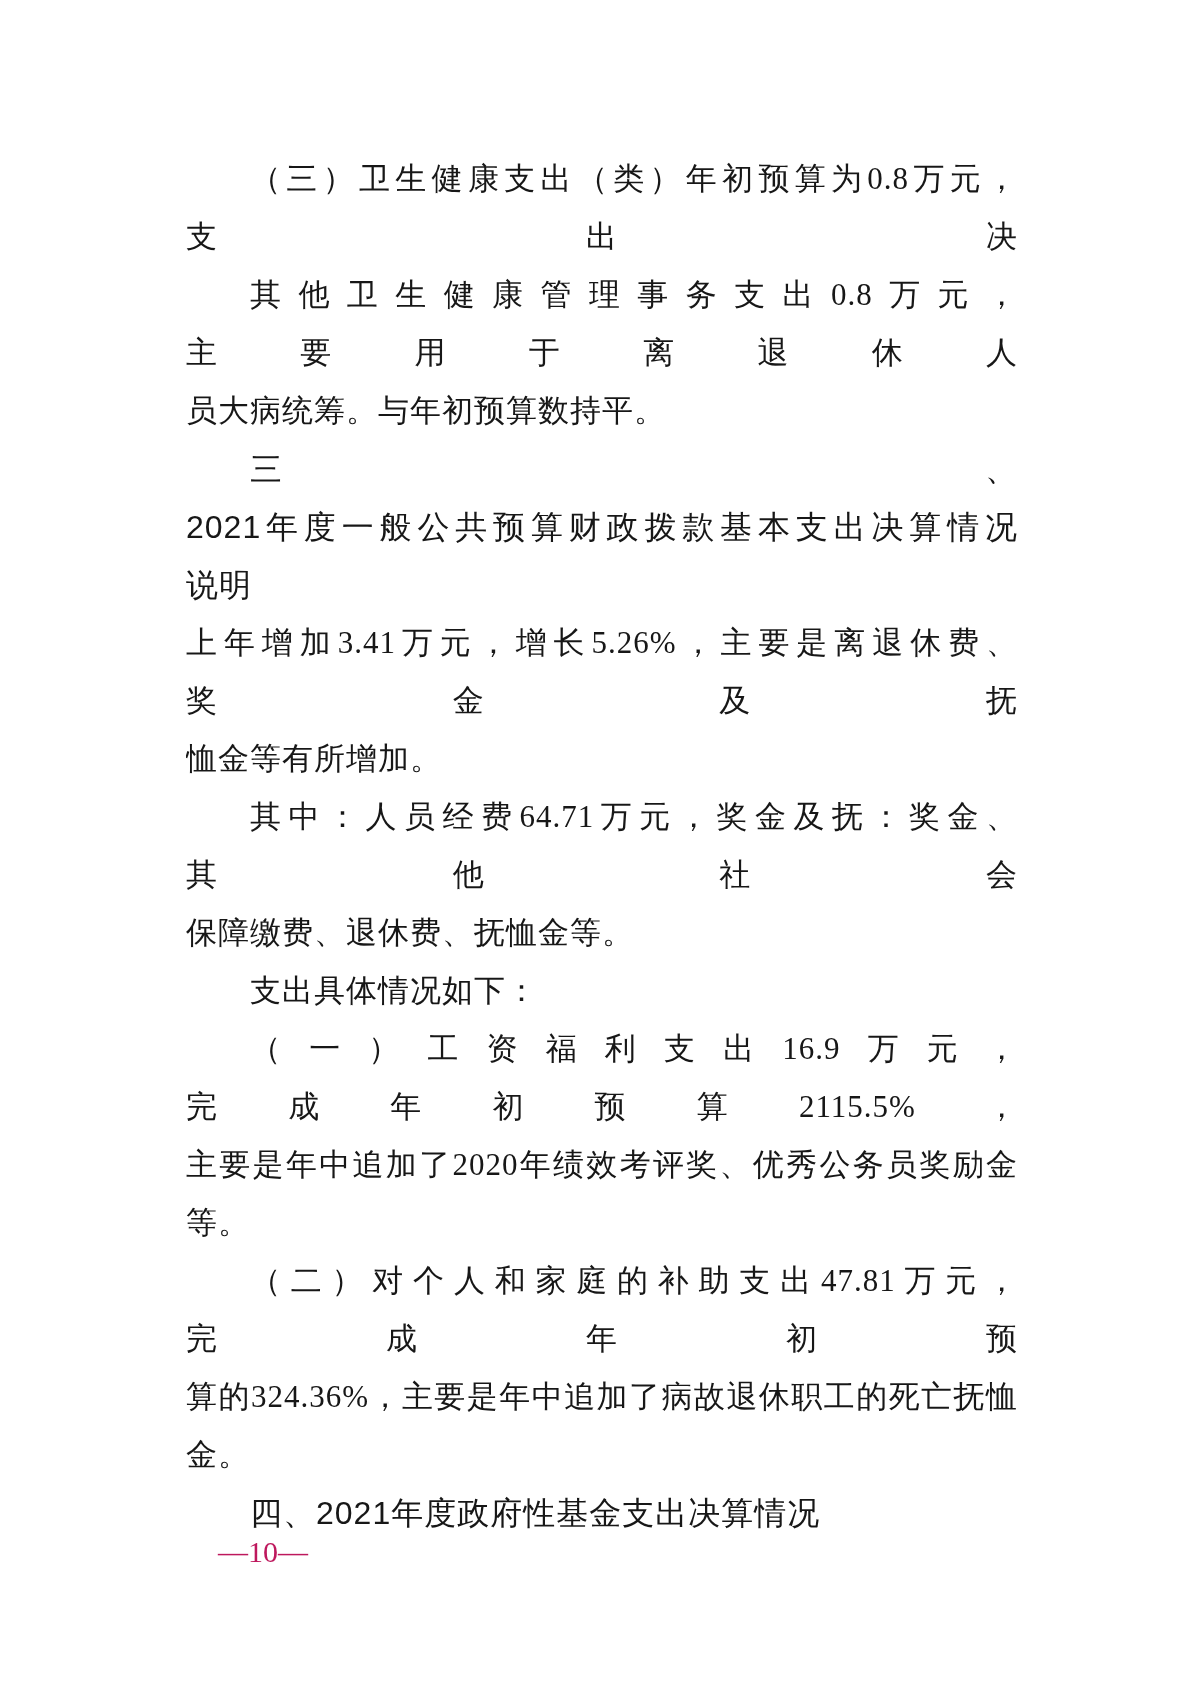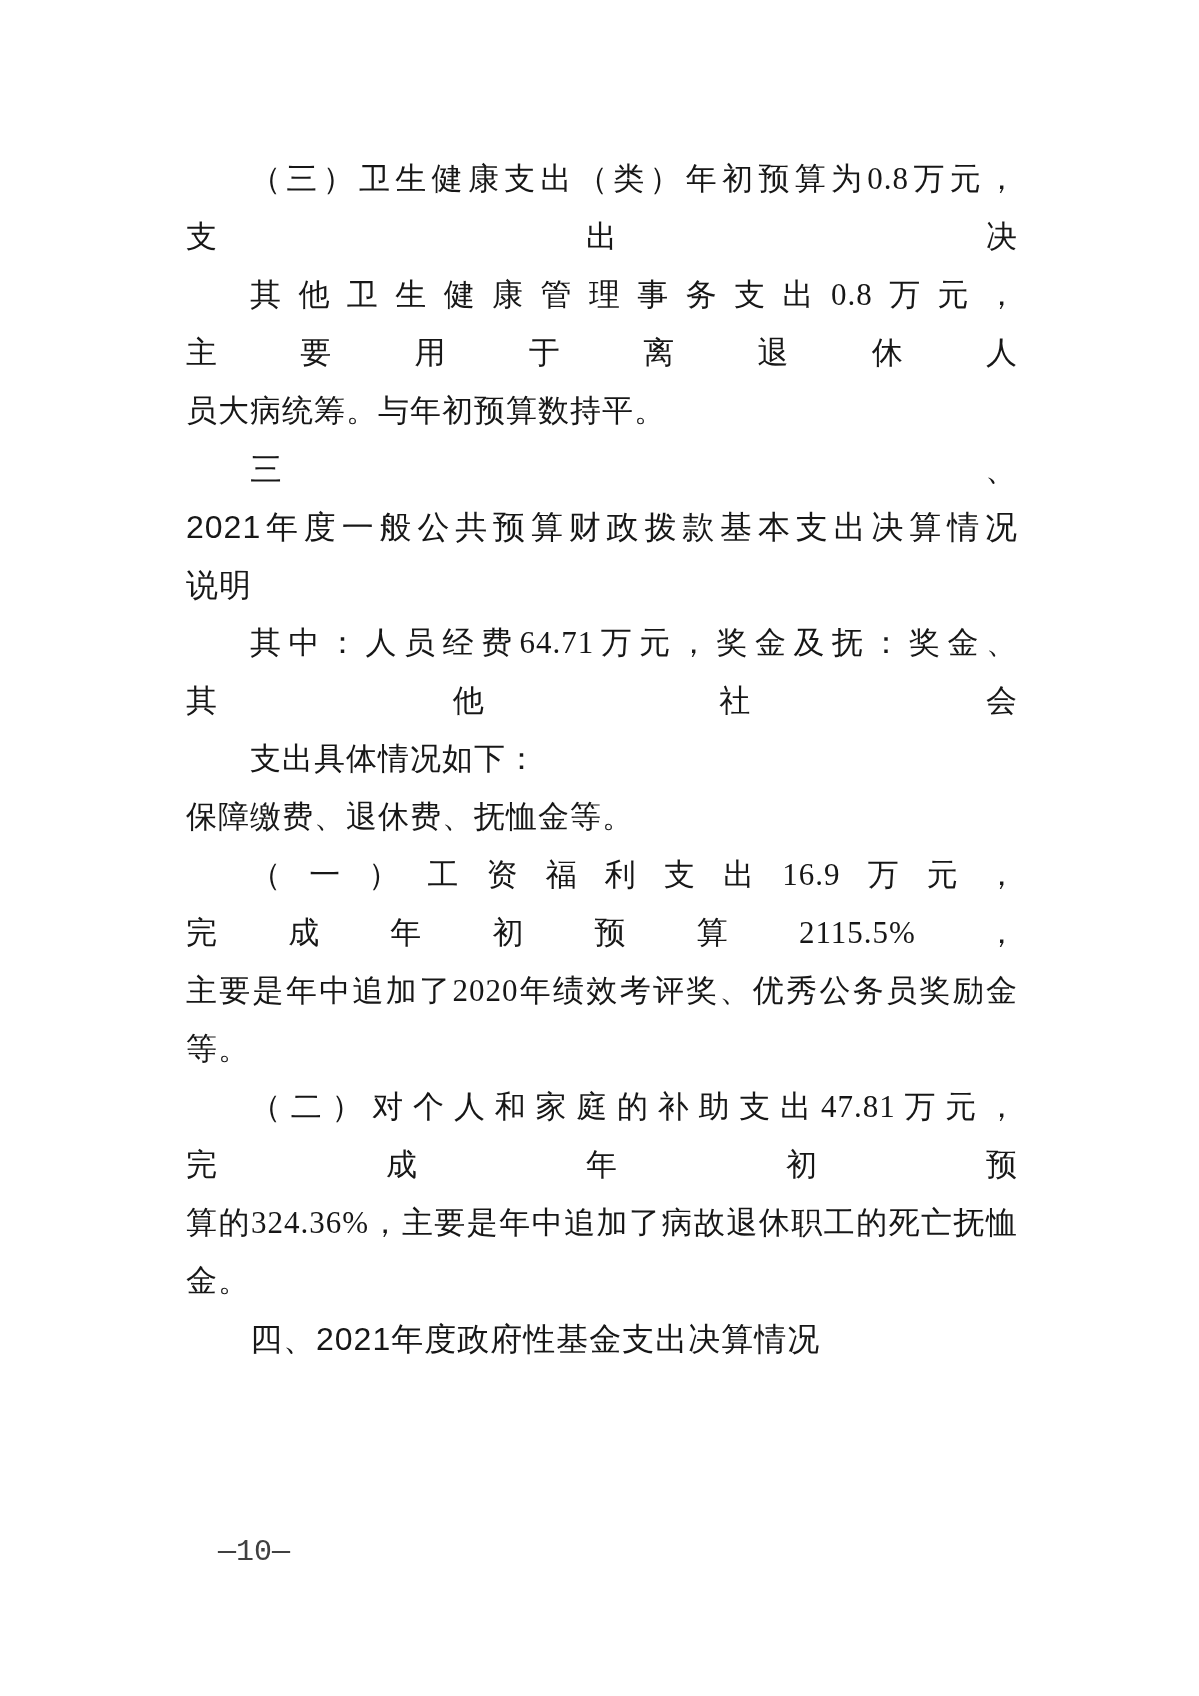--- a/index.html
+++ b/index.html
@@ -64,6 +64,7 @@
     <div class="line">员大病统筹。与年初预算数持平。</div>
     <div class="line heading indent fill">三、2021年度一般公共预算财政拨款基本支出决算情况</div>
     <div class="line heading">说明</div>
+    <div class="line fill">上年增加3.41万元，增长5.26%，主要是离退休费、奖金及抚</div>
     <div class="line indent fill">其中：人员经费64.71万元，奖金及抚：奖金、其他社会</div>
     <div class="line indent">支出具体情况如下：</div>
     <div class="line">保障缴费、退休费、抚恤金等。</div>

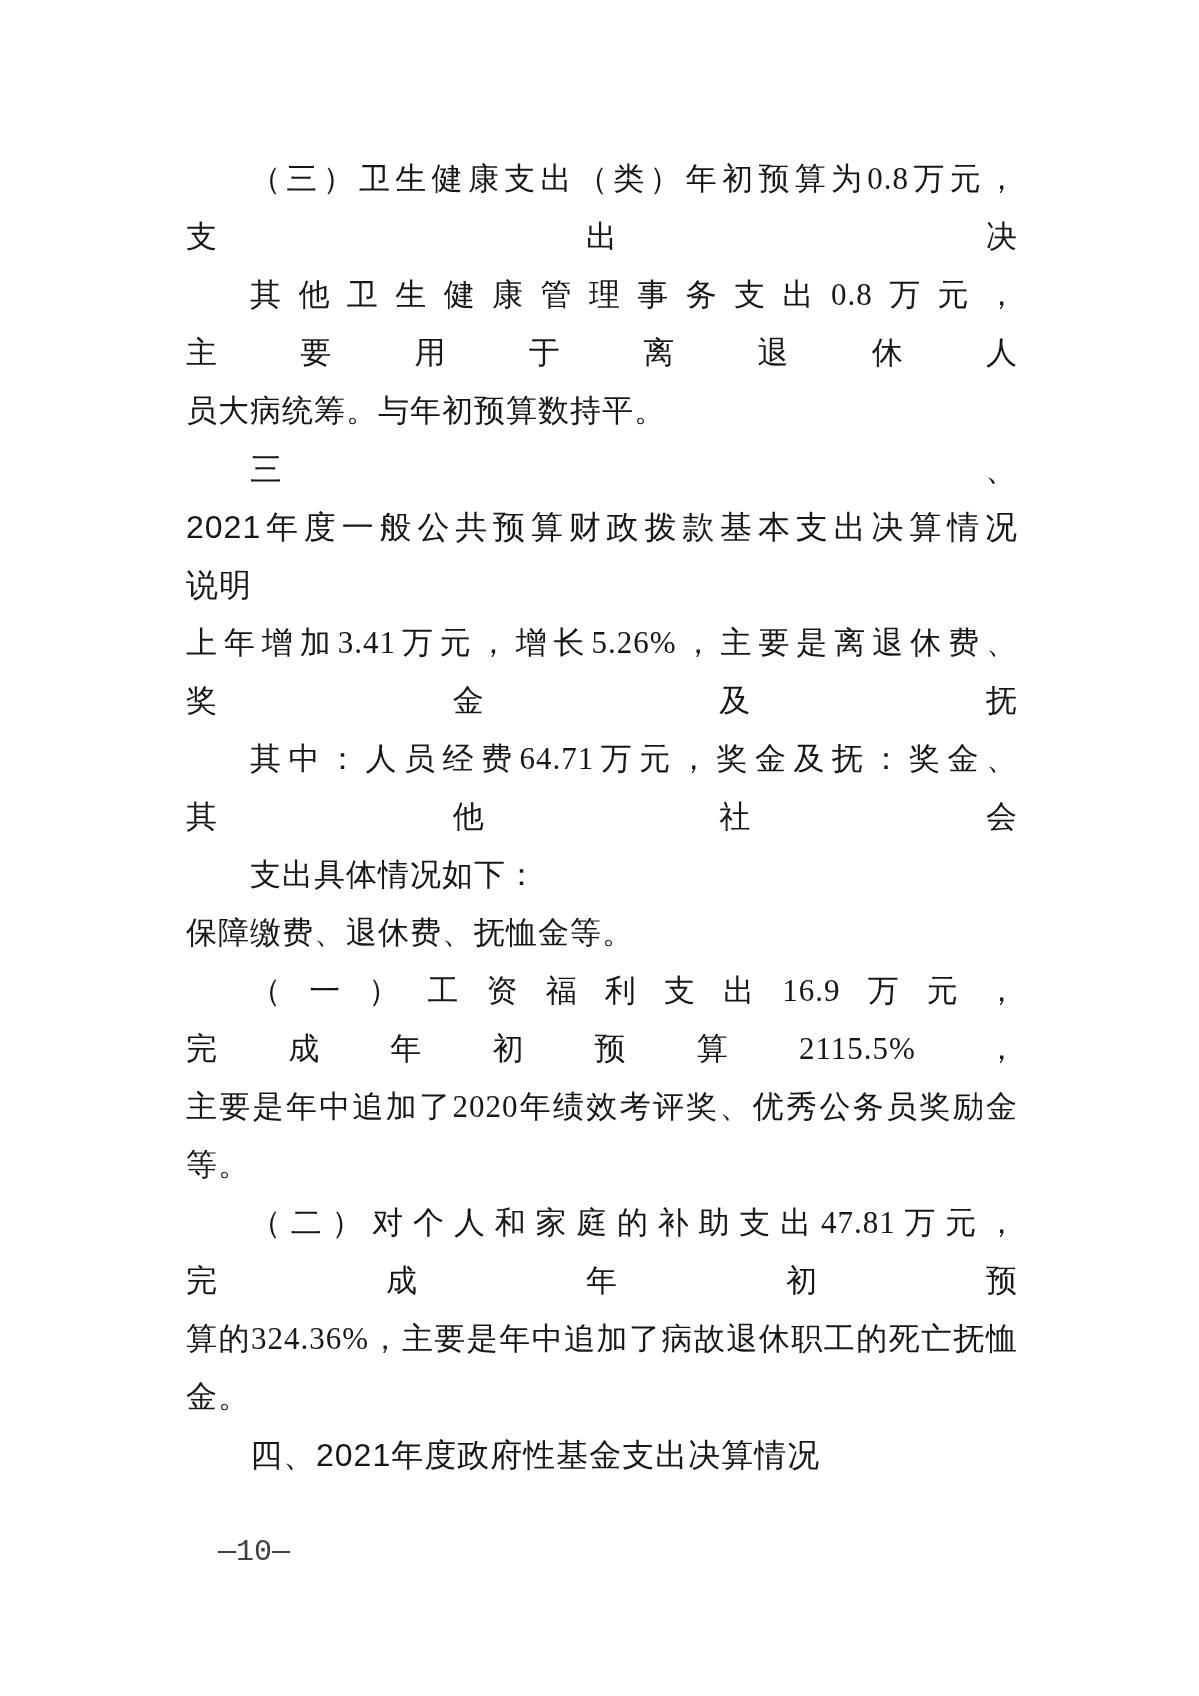--- a/index.html
+++ b/index.html
@@ -65,6 +65,7 @@
     <div class="line heading indent fill">三、2021年度一般公共预算财政拨款基本支出决算情况</div>
     <div class="line heading">说明</div>
     <div class="line fill">上年增加3.41万元，增长5.26%，主要是离退休费、奖金及抚</div>
+    <div class="line">恤金等有所增加。</div>
     <div class="line indent fill">其中：人员经费64.71万元，奖金及抚：奖金、其他社会</div>
     <div class="line indent">支出具体情况如下：</div>
     <div class="line">保障缴费、退休费、抚恤金等。</div>

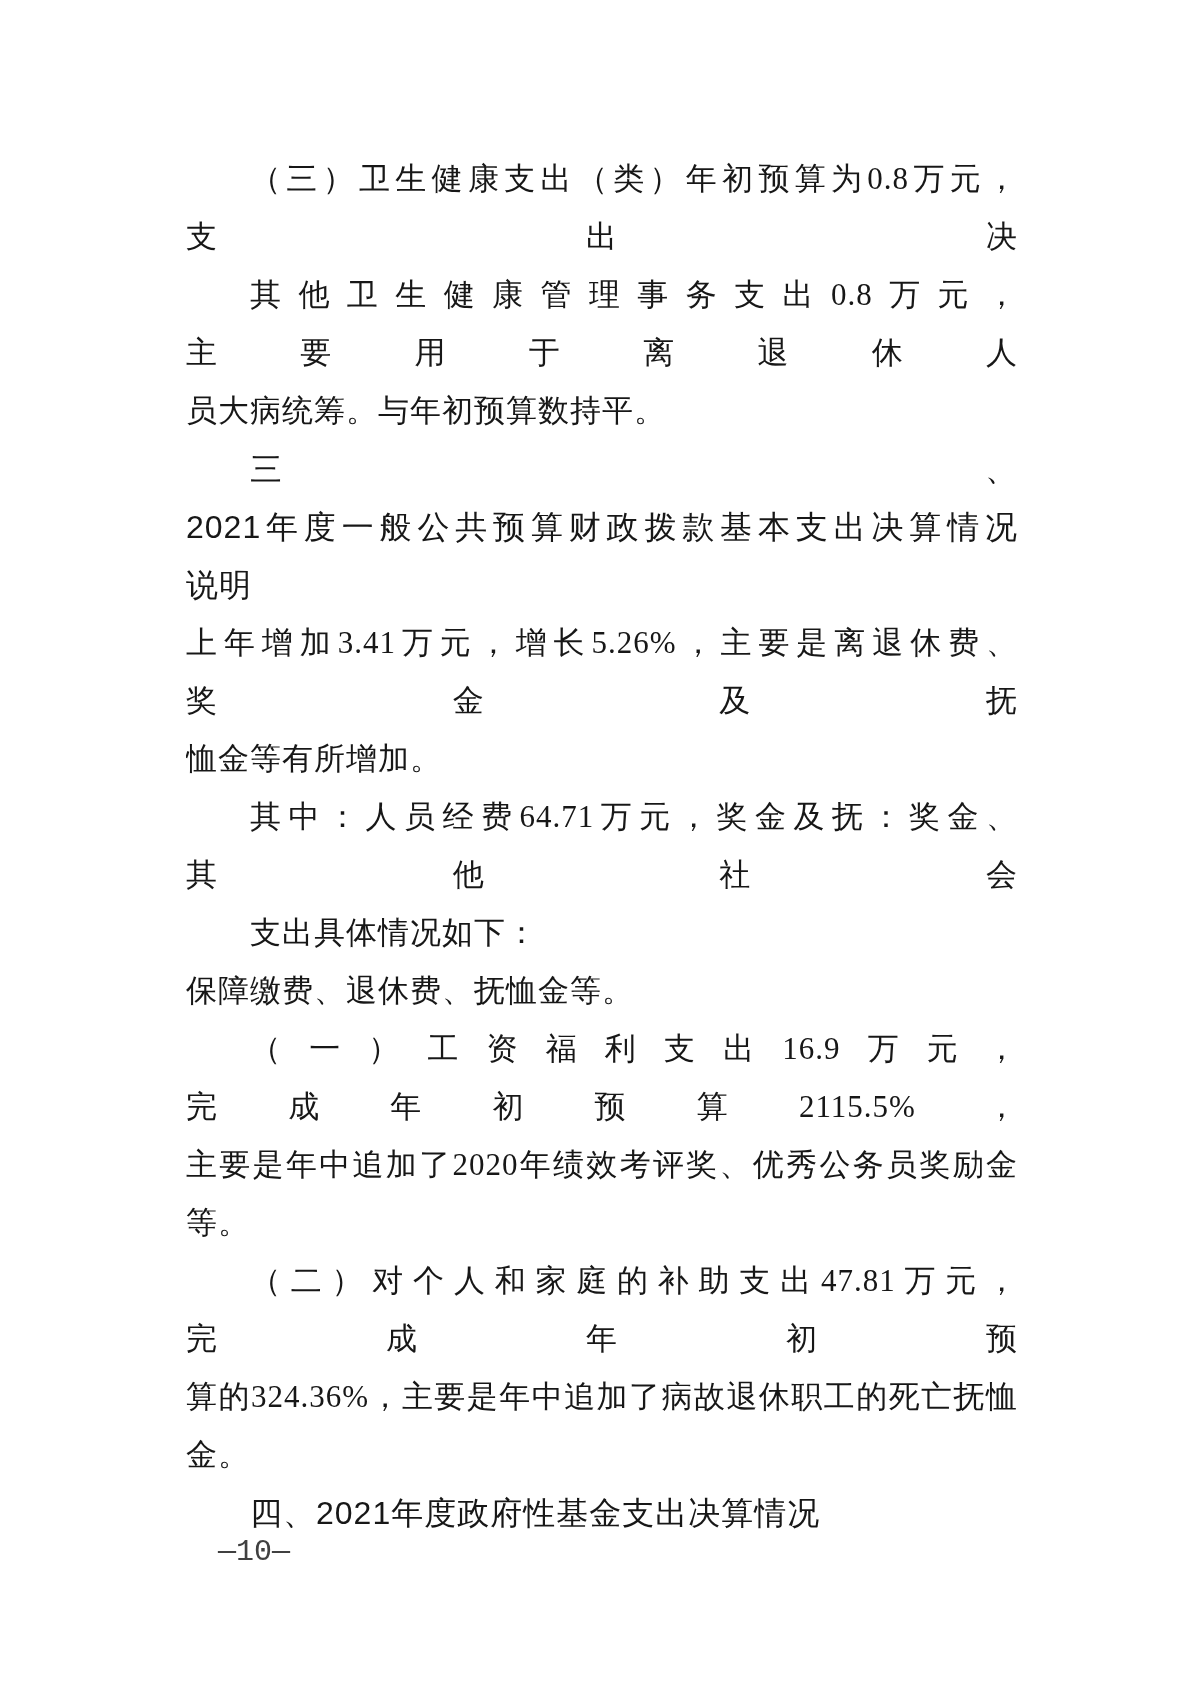--- a/index.html
+++ b/index.html
@@ -67,8 +67,8 @@
     <div class="line fill">上年增加3.41万元，增长5.26%，主要是离退休费、奖金及抚</div>
     <div class="line">恤金等有所增加。</div>
     <div class="line indent fill">其中：人员经费64.71万元，奖金及抚：奖金、其他社会</div>
+    <div class="line">保障缴费、退休费、抚恤金等。</div>
     <div class="line indent">支出具体情况如下：</div>
-    <div class="line">保障缴费、退休费、抚恤金等。</div>
     <div class="line indent fill">（一）工资福利支出16.9万元，完成年初预算2115.5%，</div>
     <div class="line fill">主要是年中追加了2020年绩效考评奖、优秀公务员奖励金</div>
     <div class="line">等。</div>

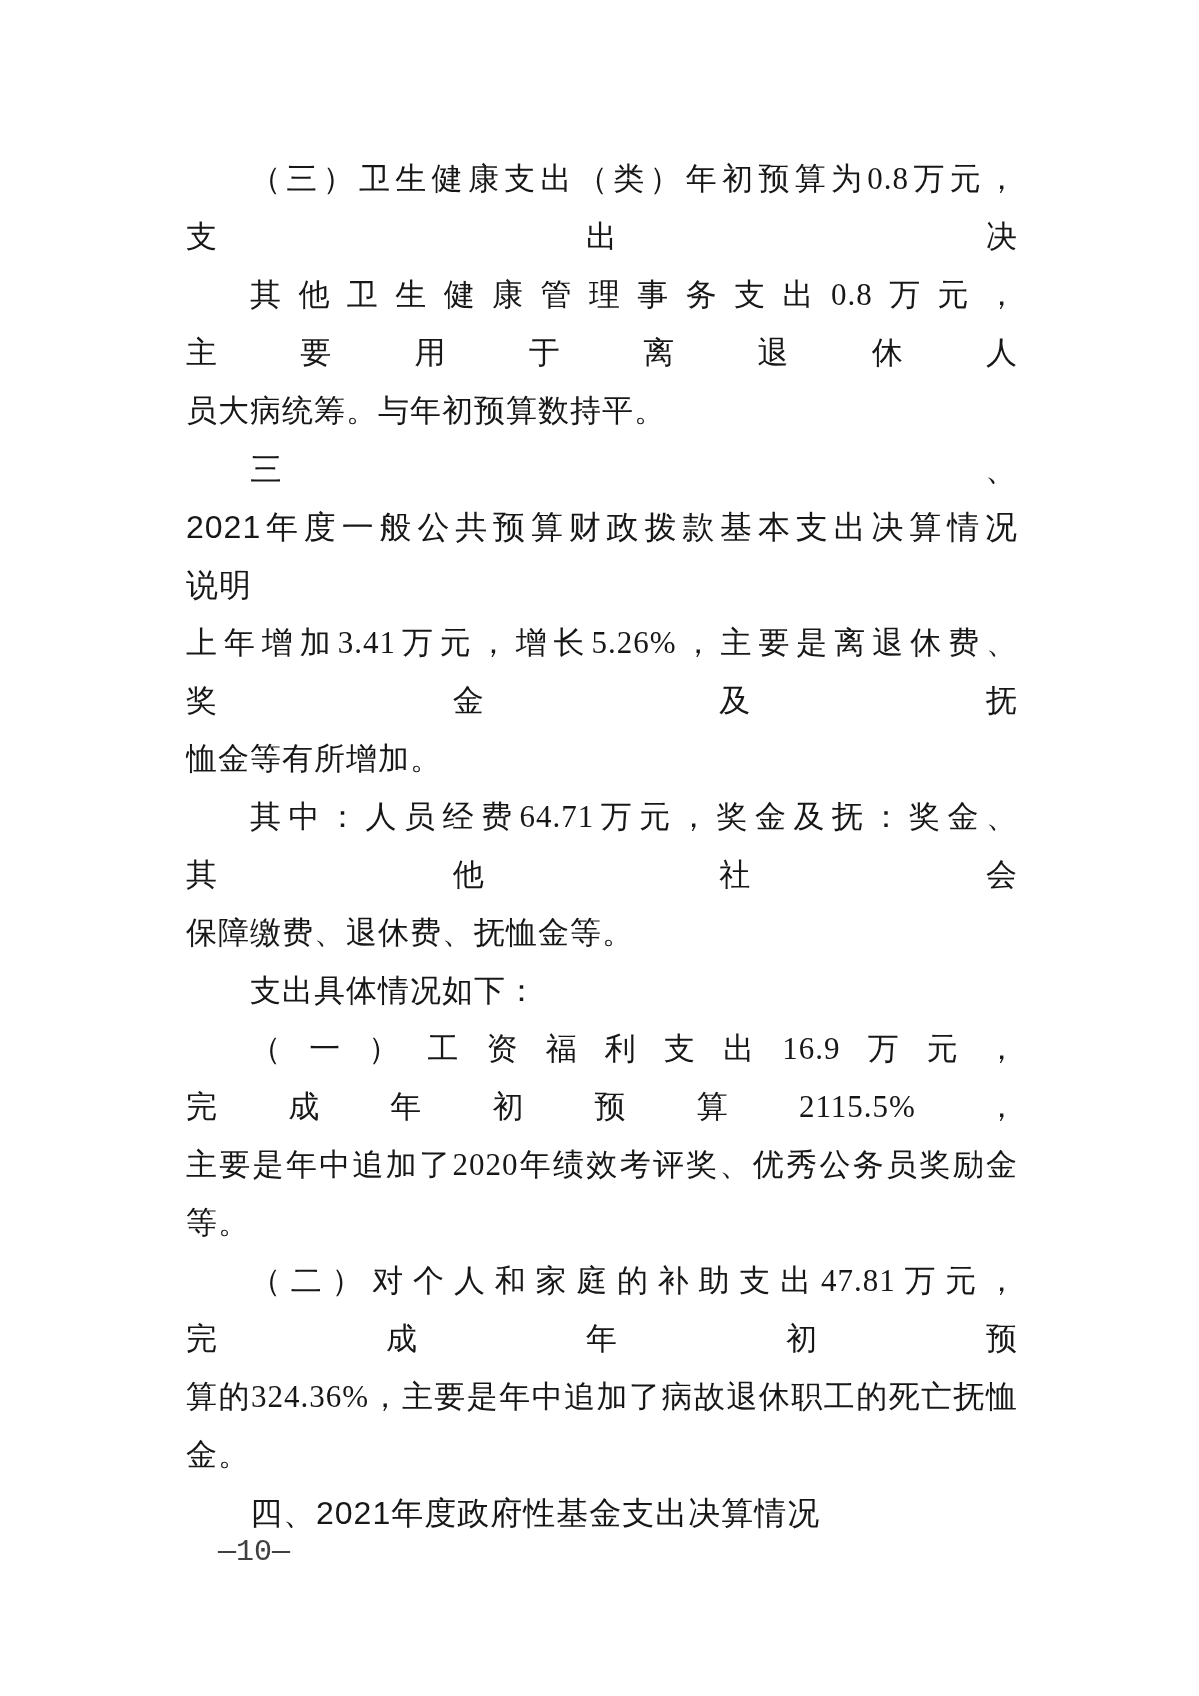--- a/index.html
+++ b/index.html
@@ -50,8 +50,7 @@
     font-size: 30px;
     line-height: 40px;
     letter-spacing: 0px;
-    color: #404040;
-    font-family: Liberation Mono, monospace;
+    color: #be185d;
   }
 </style>
 </head>

